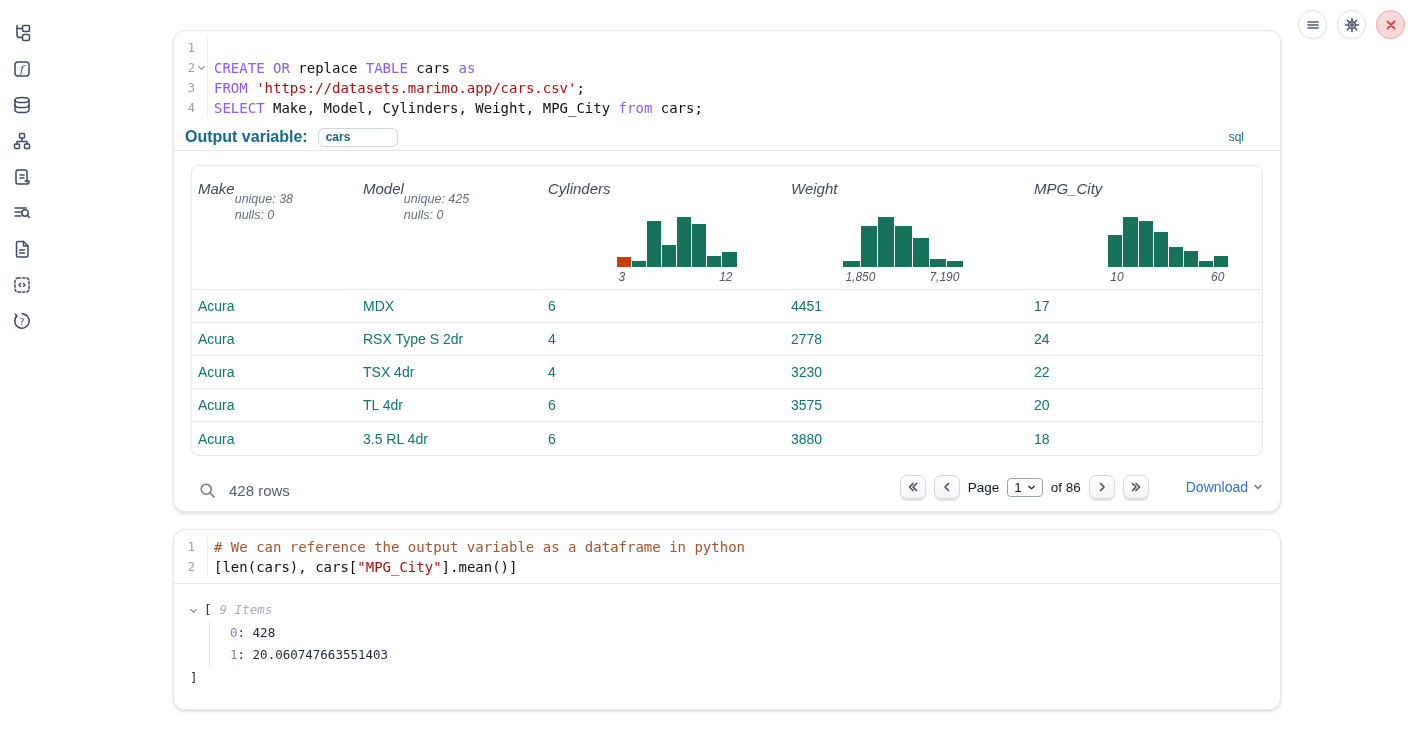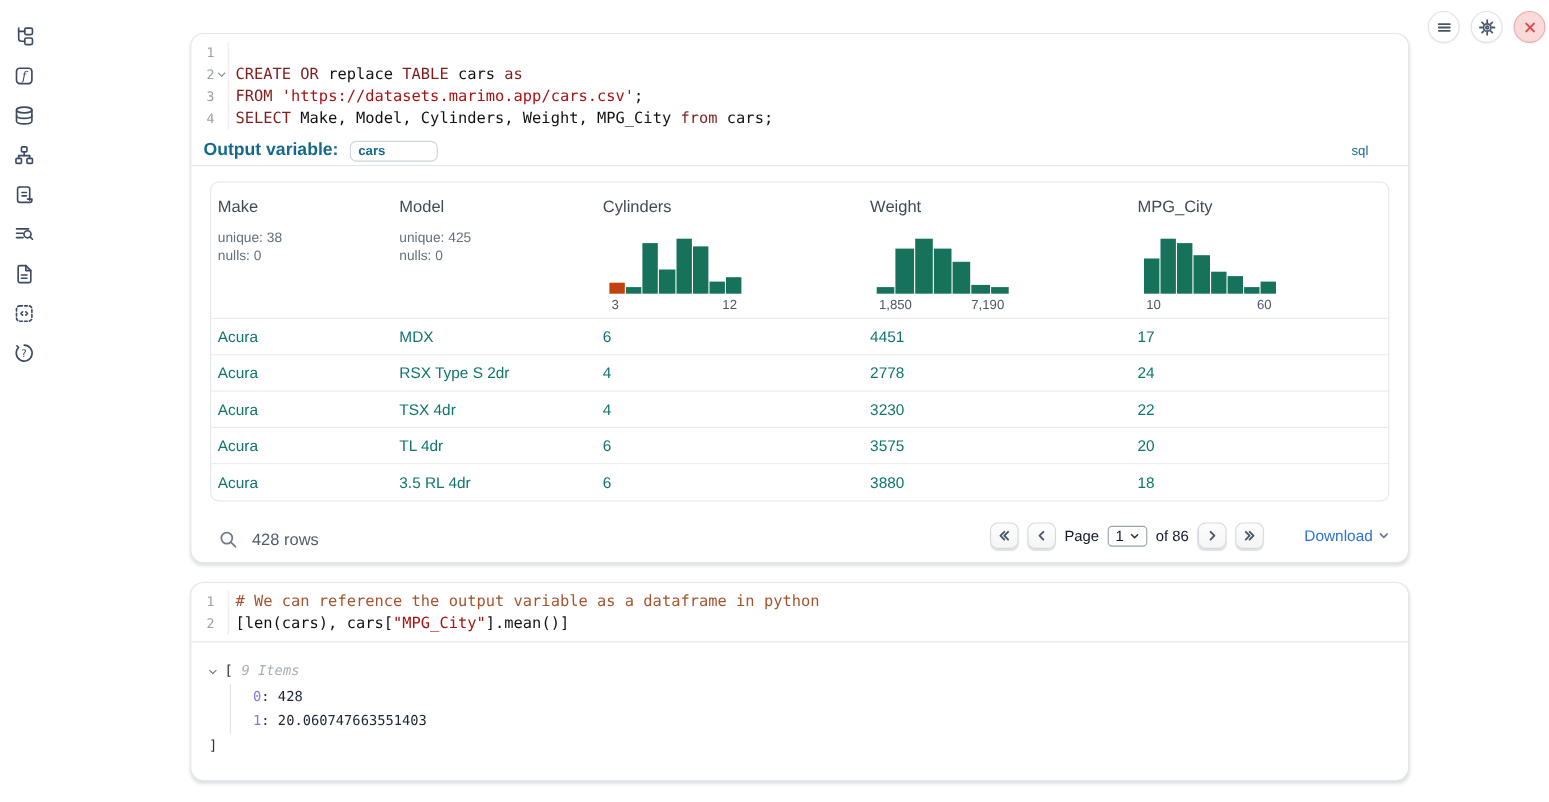--- a/index.html
+++ b/index.html
@@ -30,7 +30,7 @@
   .fold-caret{width:5px;height:5px;border-right:1.2px solid #8a919c;border-bottom:1.2px solid #8a919c;transform:rotate(45deg);margin-top:-3px;}
   .code-text{padding-left:6px;color:#000;}
   .tk-cm{color:#a5542d;}
-  .tk-kw{color:#7f1d1d;}
+  .tk-kw{color:#8b5cf6;}
   .tk-st{color:#aa1111;}
   .tk-pl{color:#111111;}
 

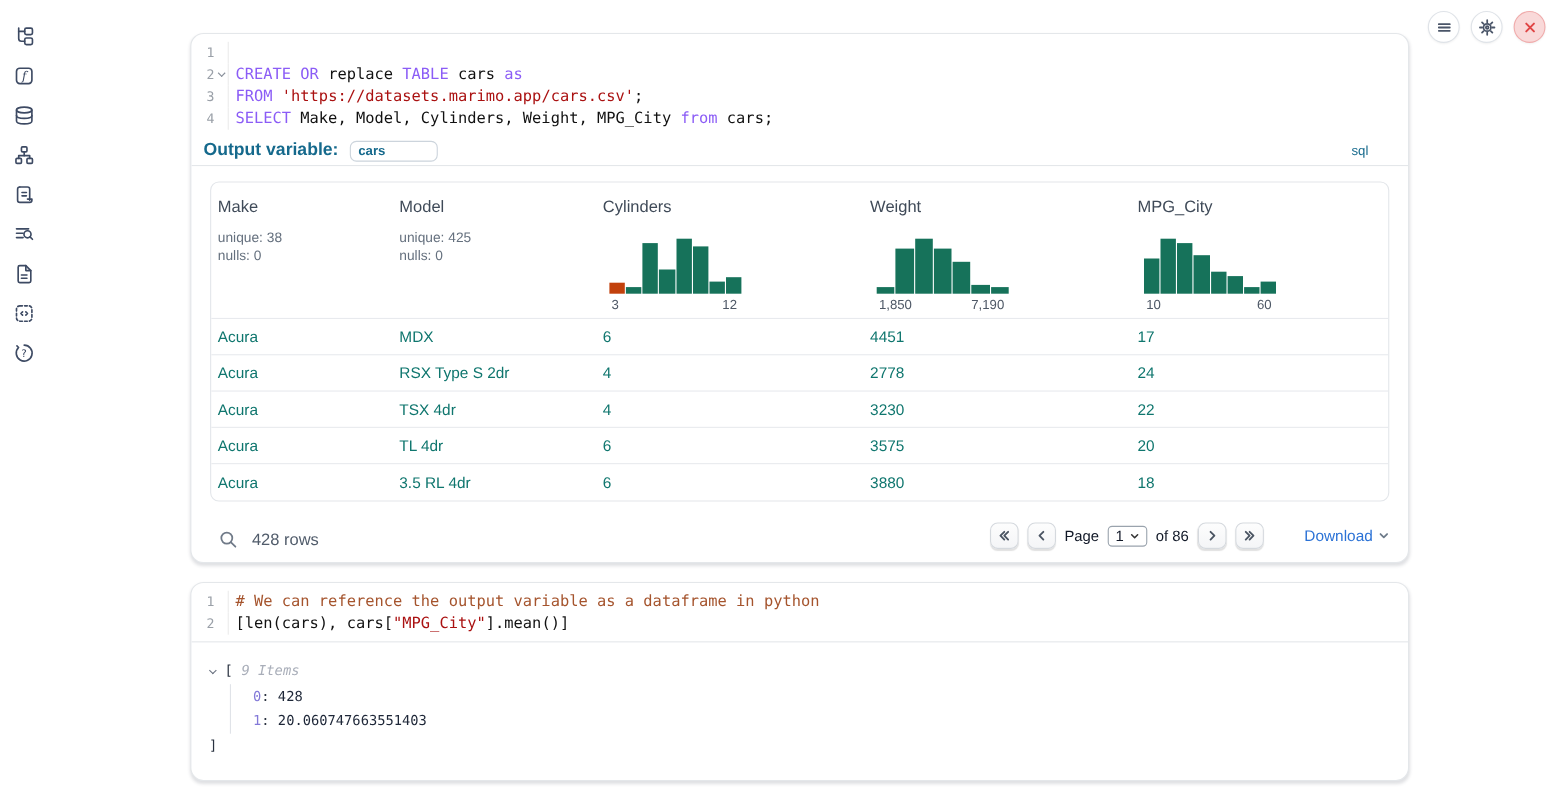--- a/index.html
+++ b/index.html
@@ -45,7 +45,7 @@
   .table-wrap{border:1px solid #e3e6ea;border-radius:8px;overflow:hidden;}
   .grid-5{display:grid;grid-template-columns:165px 185px 243px 243px 1fr;}
   .thead{border-bottom:1px solid #e8eaee;height:124px;}
-  .th{padding:14px 6px 5px 6px;display:flex;flex-direction:column;cursor:pointer;}
+  .th{padding:14px 6px 5px 6px;display:flex;flex-direction:row;cursor:pointer;font-style:italic;}
   .col-name{font-size:15px;color:#3f4a58;}
   .col-stats{margin-top:11px;font-size:12.5px;color:#65707e;line-height:16px;}
   .hist{margin-top:auto;margin-left:6px;width:120px;}

